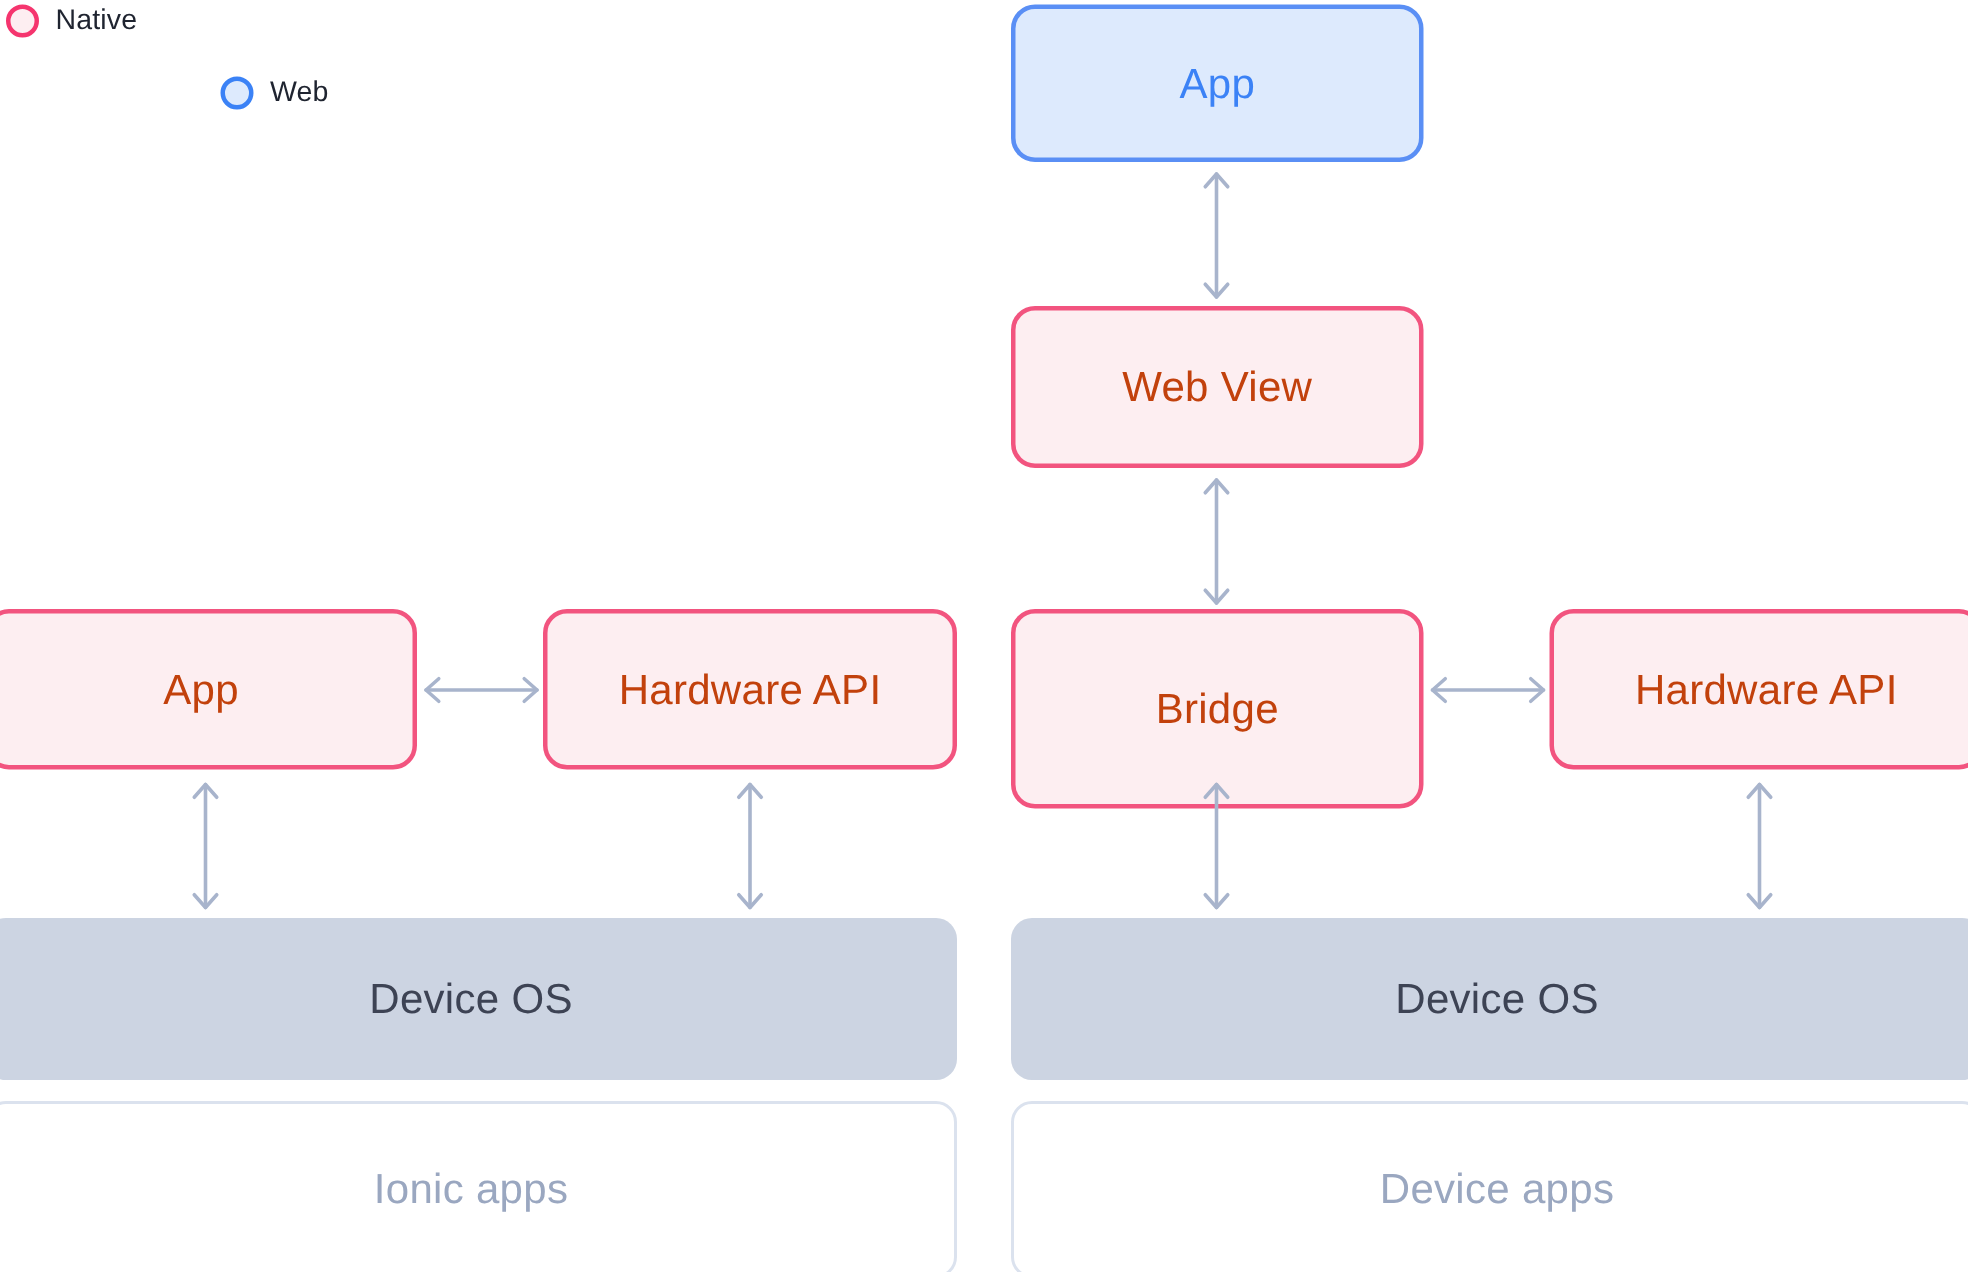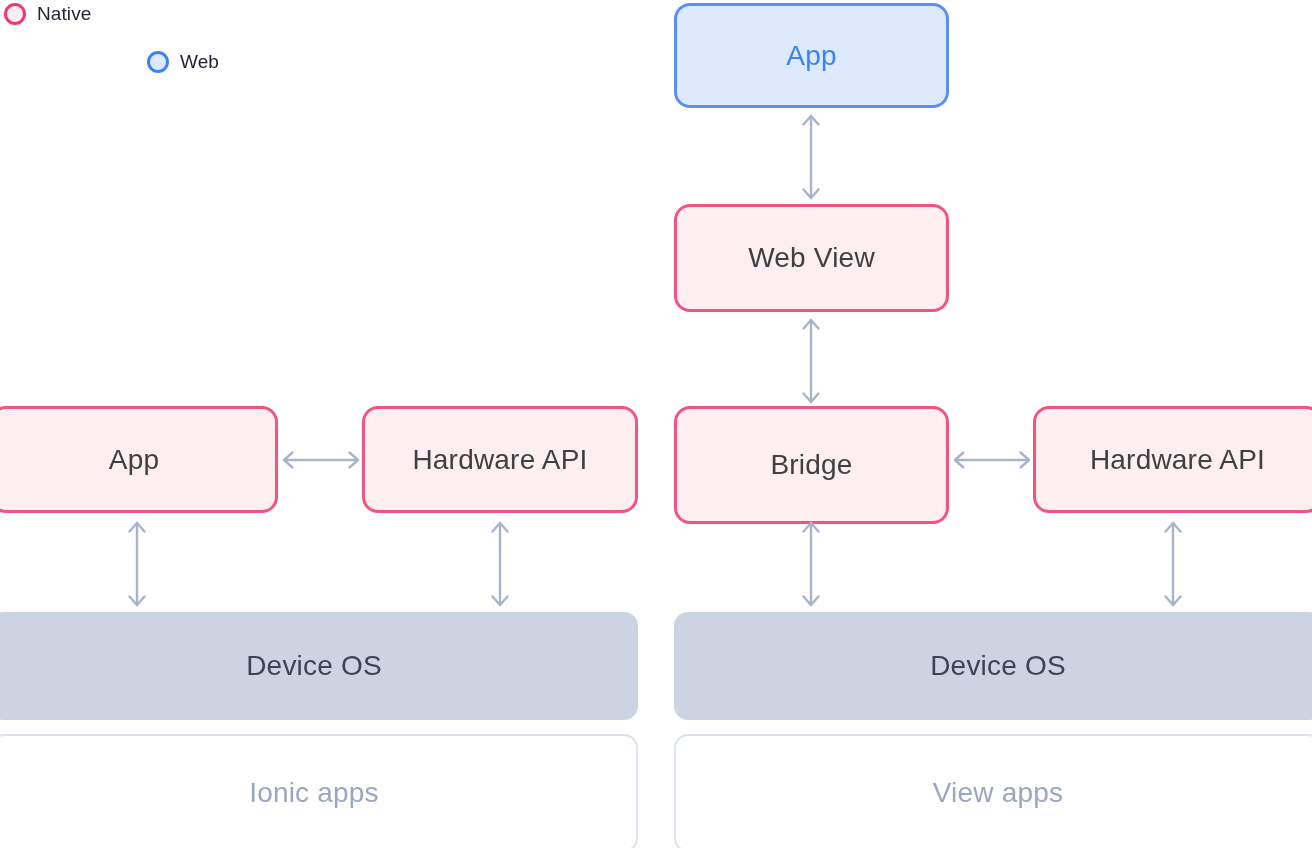--- a/index.html
+++ b/index.html
@@ -62,7 +62,7 @@
   .node.native {
     border: 3px solid #f2547f;
     background: #fdeef1;
-    color: #404040;
+    color: #c2410c;
   }
 
   .node.web {

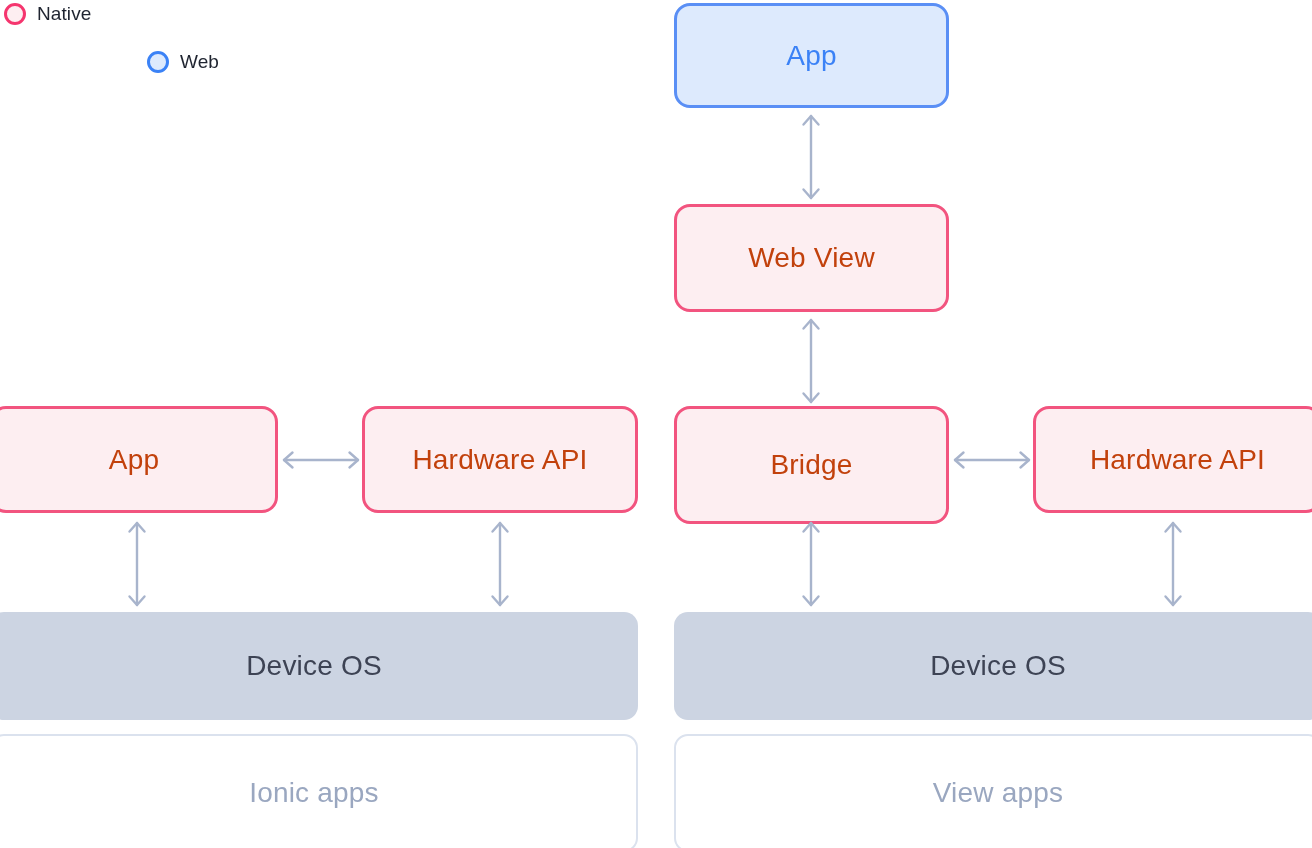--- a/index.html
+++ b/index.html
@@ -153,7 +153,7 @@
     <span>Hardware API</span>
   </div>
 
-  <div class="node native" style="left:674px; top:406px; width:275px; height:118px;">
+  <div class="node native" style="left:674px; top:406px; width:275px; height:133px;">
     <span>Bridge</span>
   </div>
 

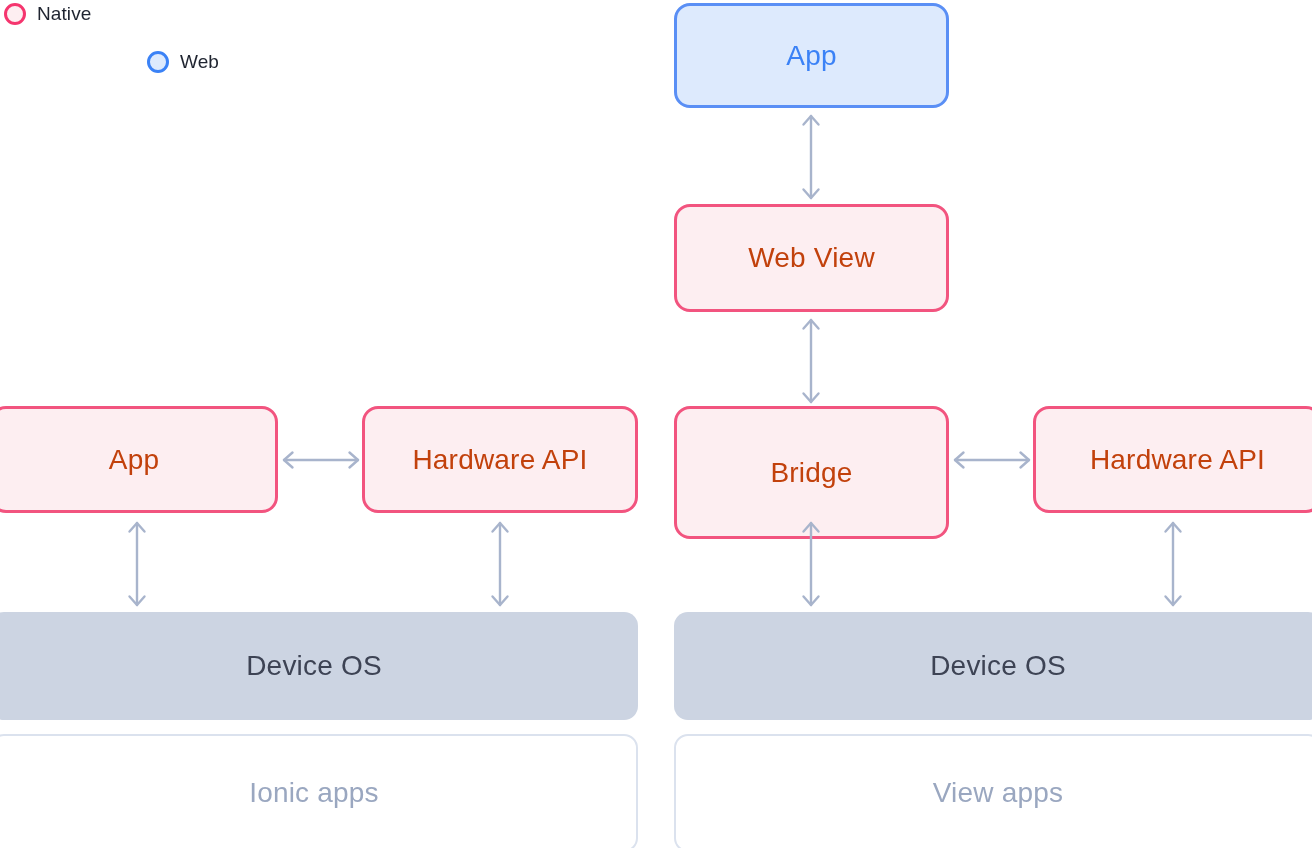--- a/index.html
+++ b/index.html
@@ -224,7 +224,7 @@
   </div>
 
   <div class="node ghost" style="left:674px; top:734px; width:648px; height:118px;">
-    <span>View apps</span>
+    <span>Device apps</span>
   </div>
 
 </div>

